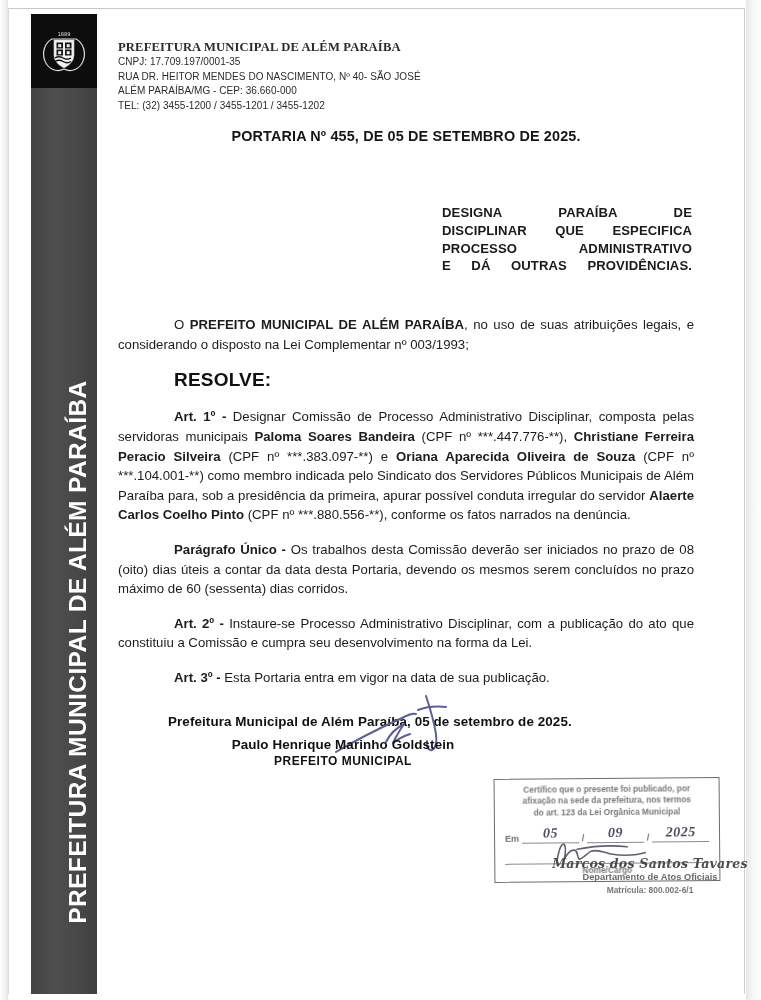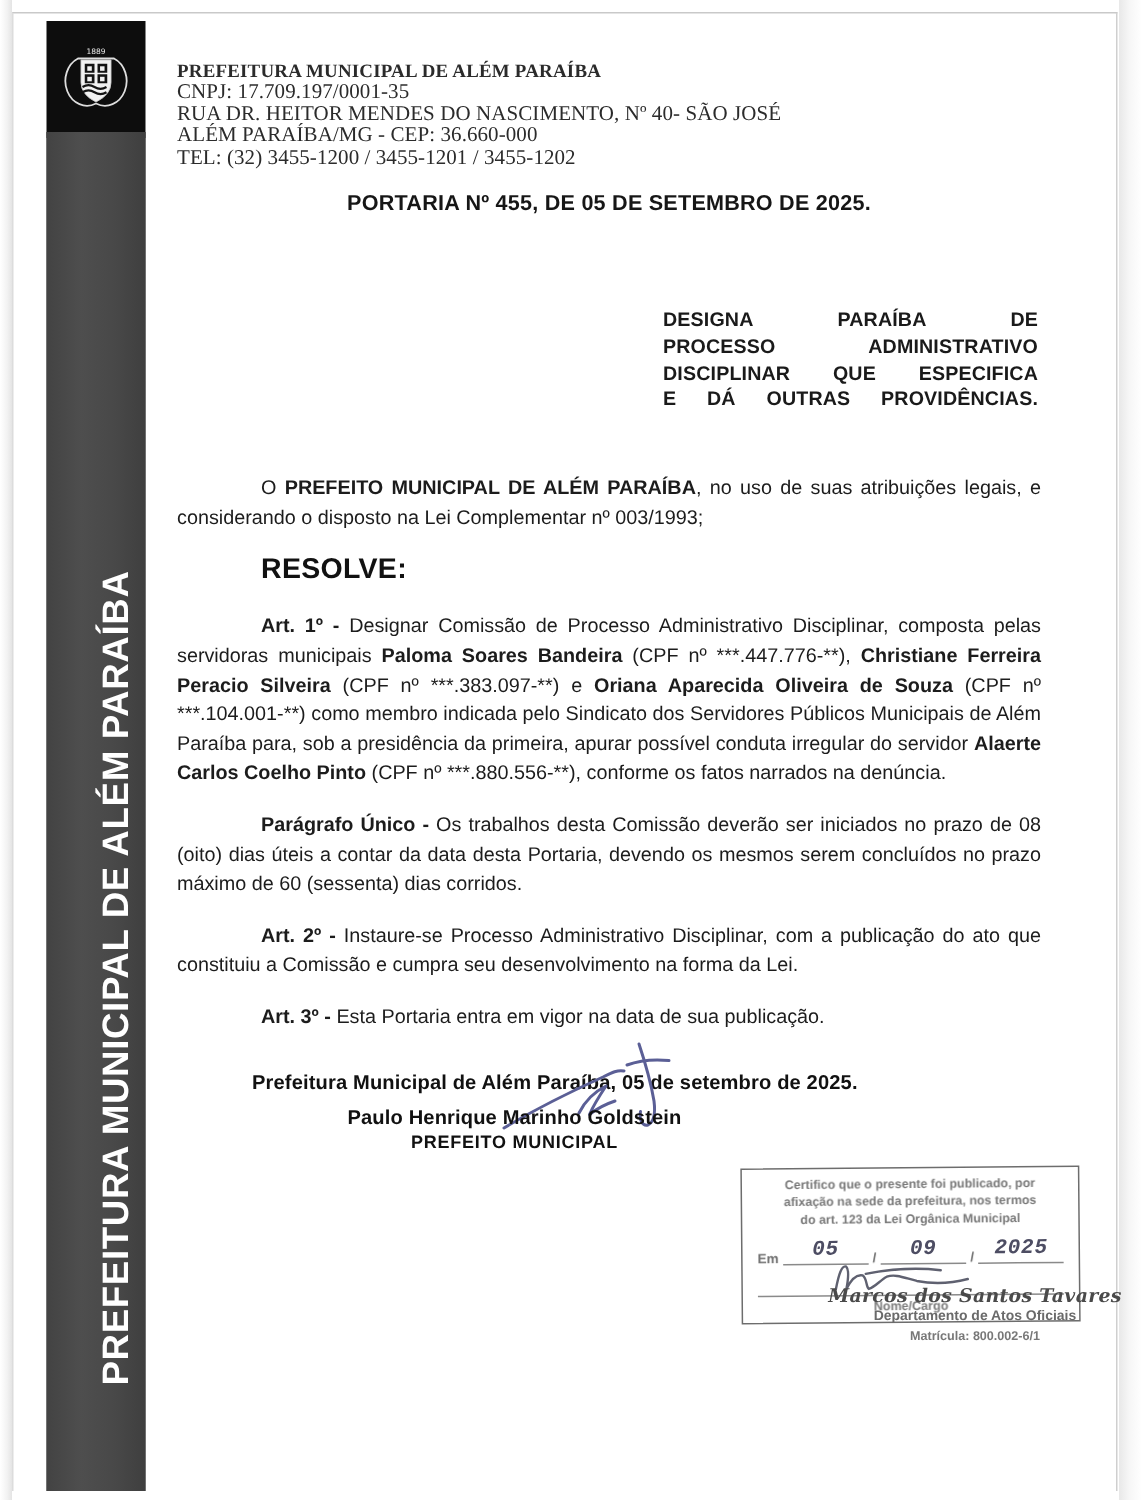--- a/index.html
+++ b/index.html
@@ -107,10 +107,10 @@
     font-family: "Liberation Serif", serif;
   }
   .lh-line {
-    font-size: 14px;
+    font-size: 10px;
     line-height: 14.6px;
     letter-spacing: 0.05px;
-    font-family: Liberation Serif, serif;
+    font-family: Liberation Sans, sans-serif;
   }
 
   

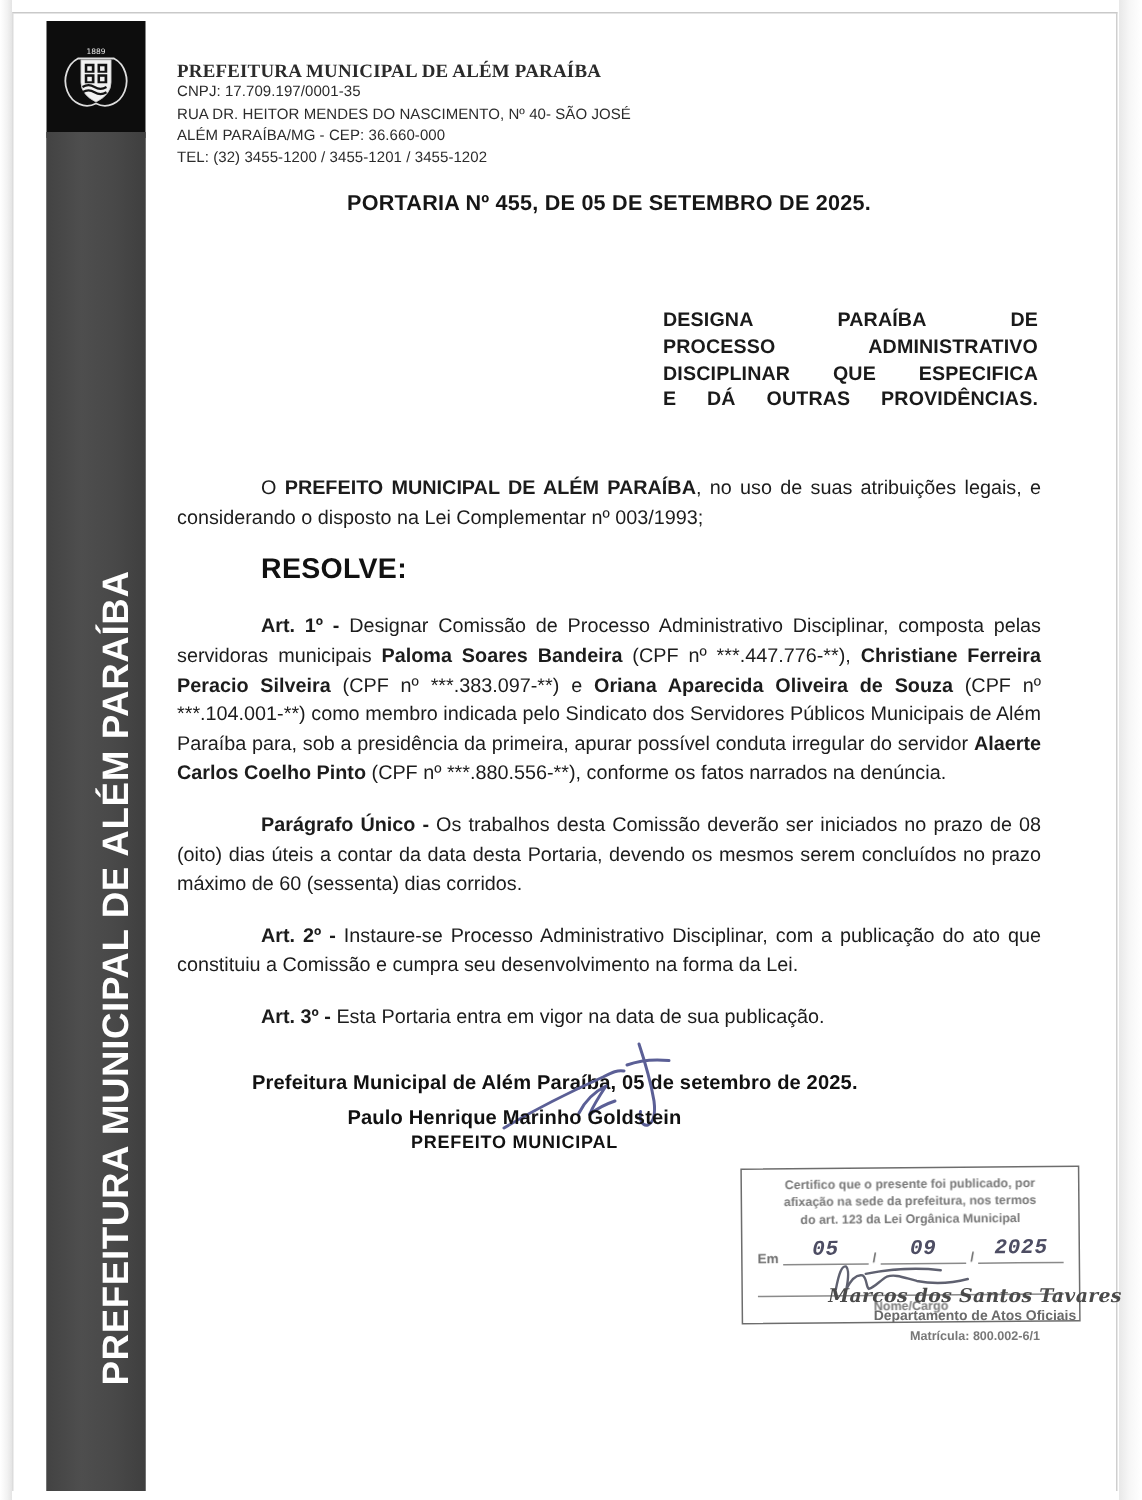--- a/index.html
+++ b/index.html
@@ -354,8 +354,8 @@
 
     <div class="ementa">
       <div>DESIGNA PARAÍBA DE</div>
+      <div>DISCIPLINAR QUE ESPECIFICA</div>
       <div>PROCESSO ADMINISTRATIVO</div>
-      <div>DISCIPLINAR QUE ESPECIFICA</div>
       <div class="last-line">E DÁ OUTRAS PROVIDÊNCIAS.</div>
     </div>
 

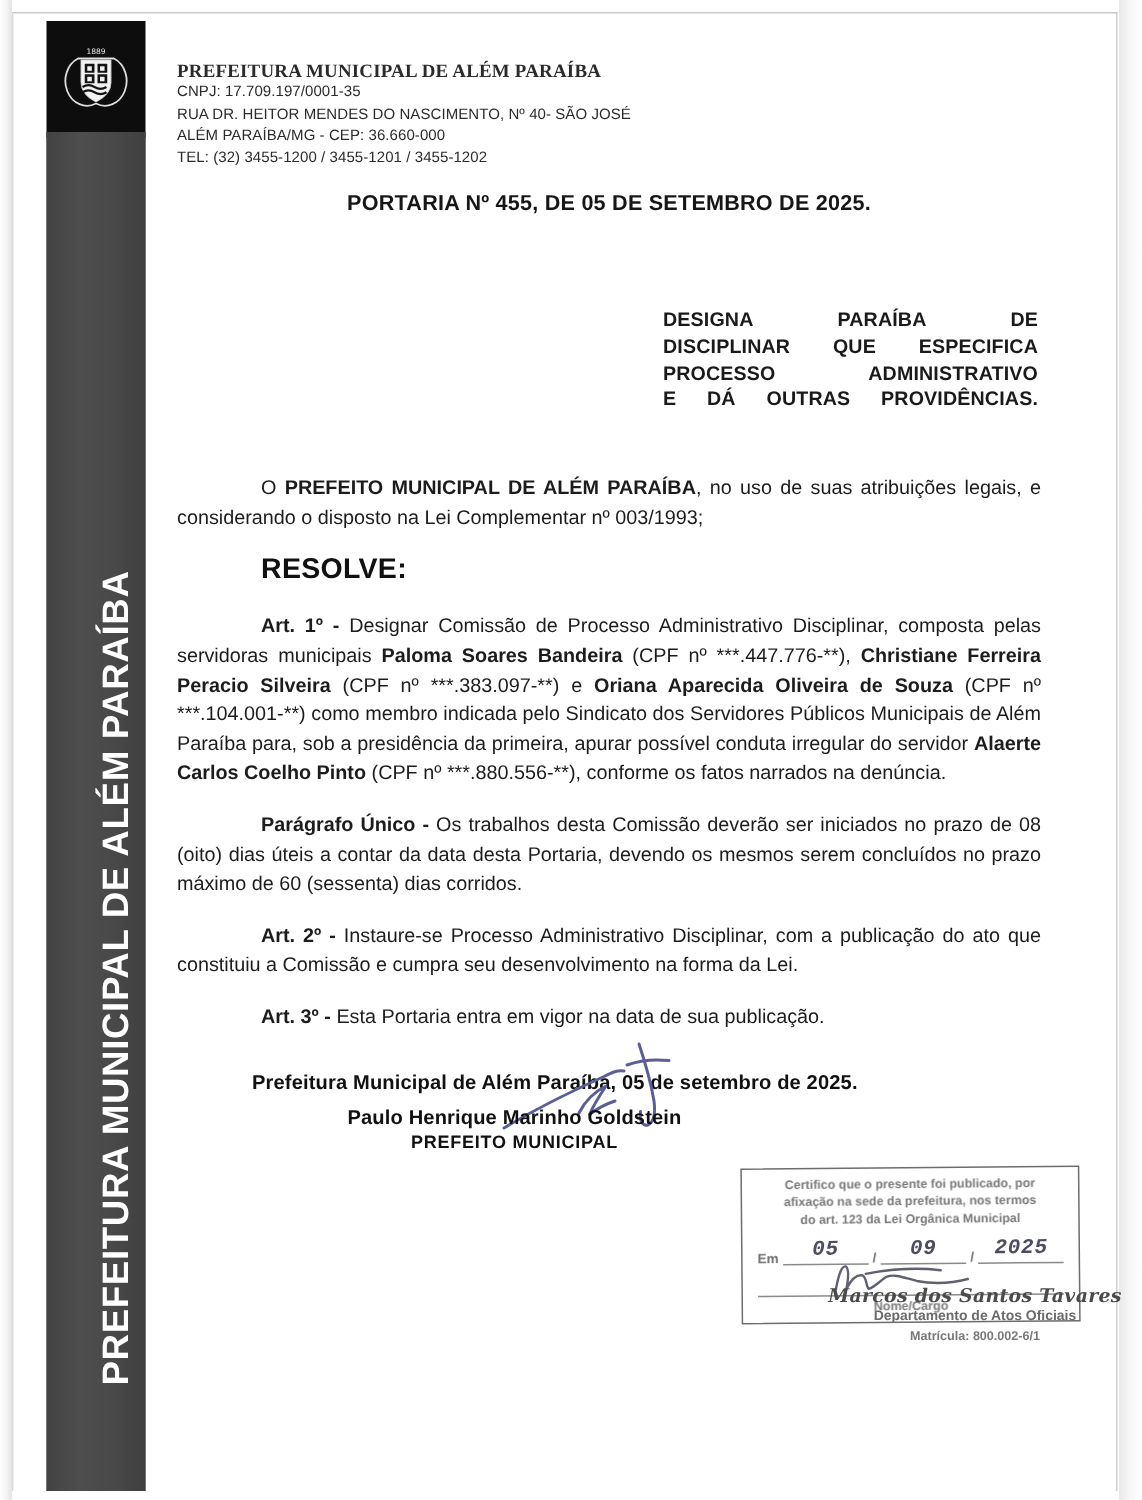--- a/index.html
+++ b/index.html
@@ -242,7 +242,7 @@
     padding-bottom: 1px;
   }
   .hand {
-    font-family: Liberation Mono, monospace;
+    font-family: Liberation Serif, serif;
     font-style: italic;
     font-size: 14px;
     font-weight: 600;

